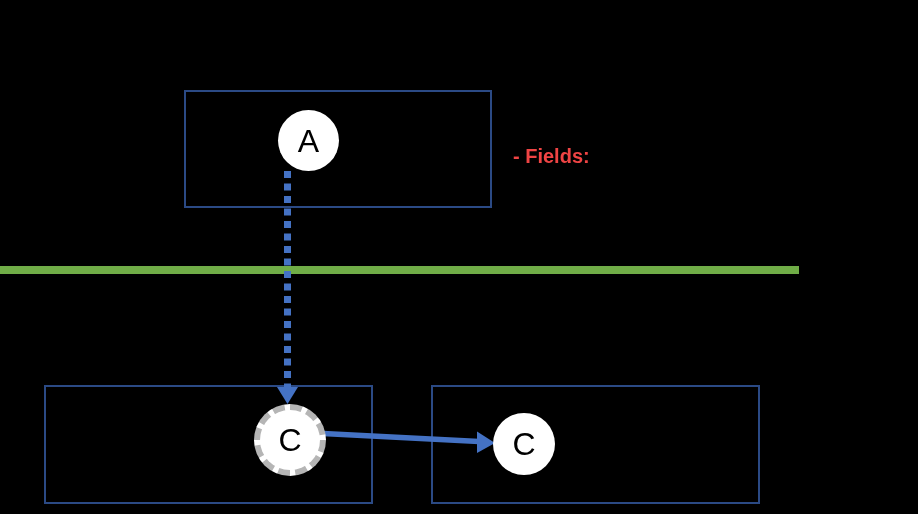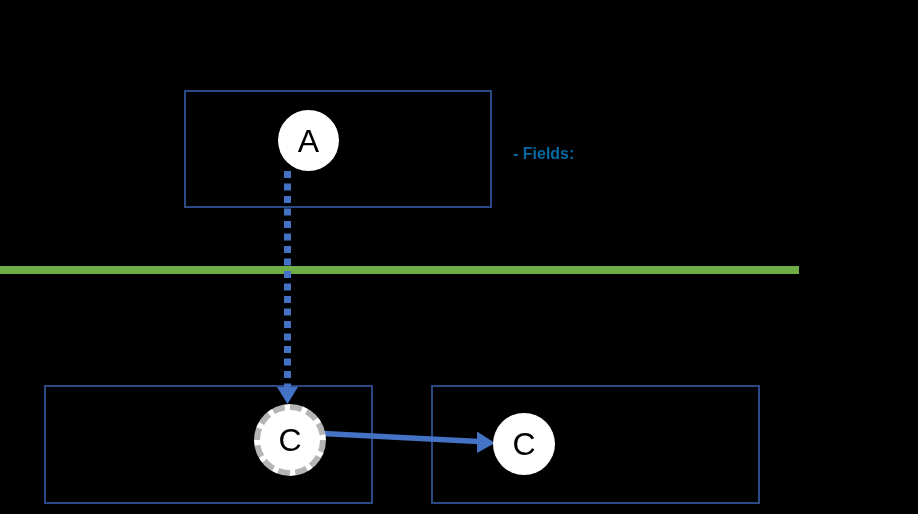--- a/index.html
+++ b/index.html
@@ -53,8 +53,8 @@
   .fields-note {
     position: absolute;
     left: 513px; top: 145px;
-    color: #0369a1;
-    font-size: 16px;
+    color: #ef4444;
+    font-size: 20px;
     font-weight: bold;
     white-space: nowrap;
   }

